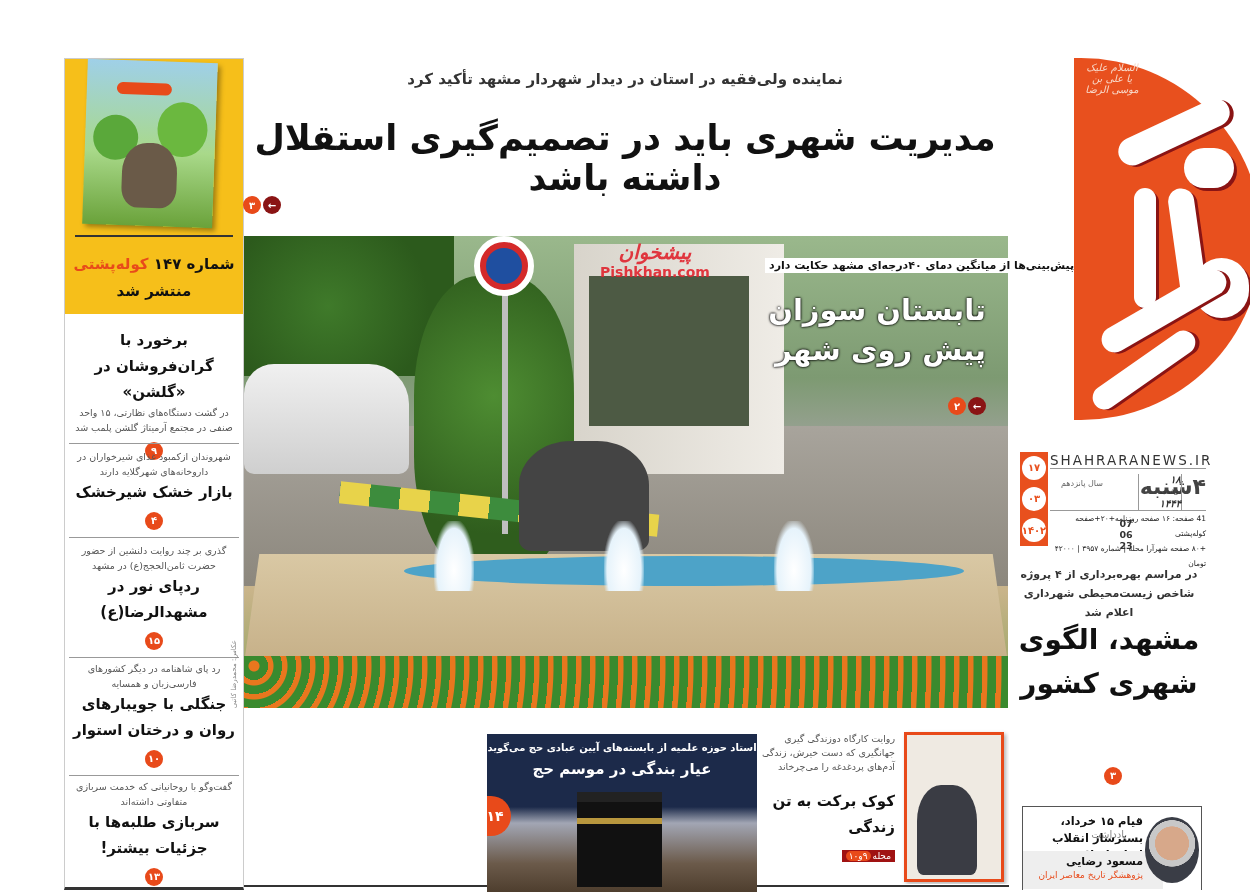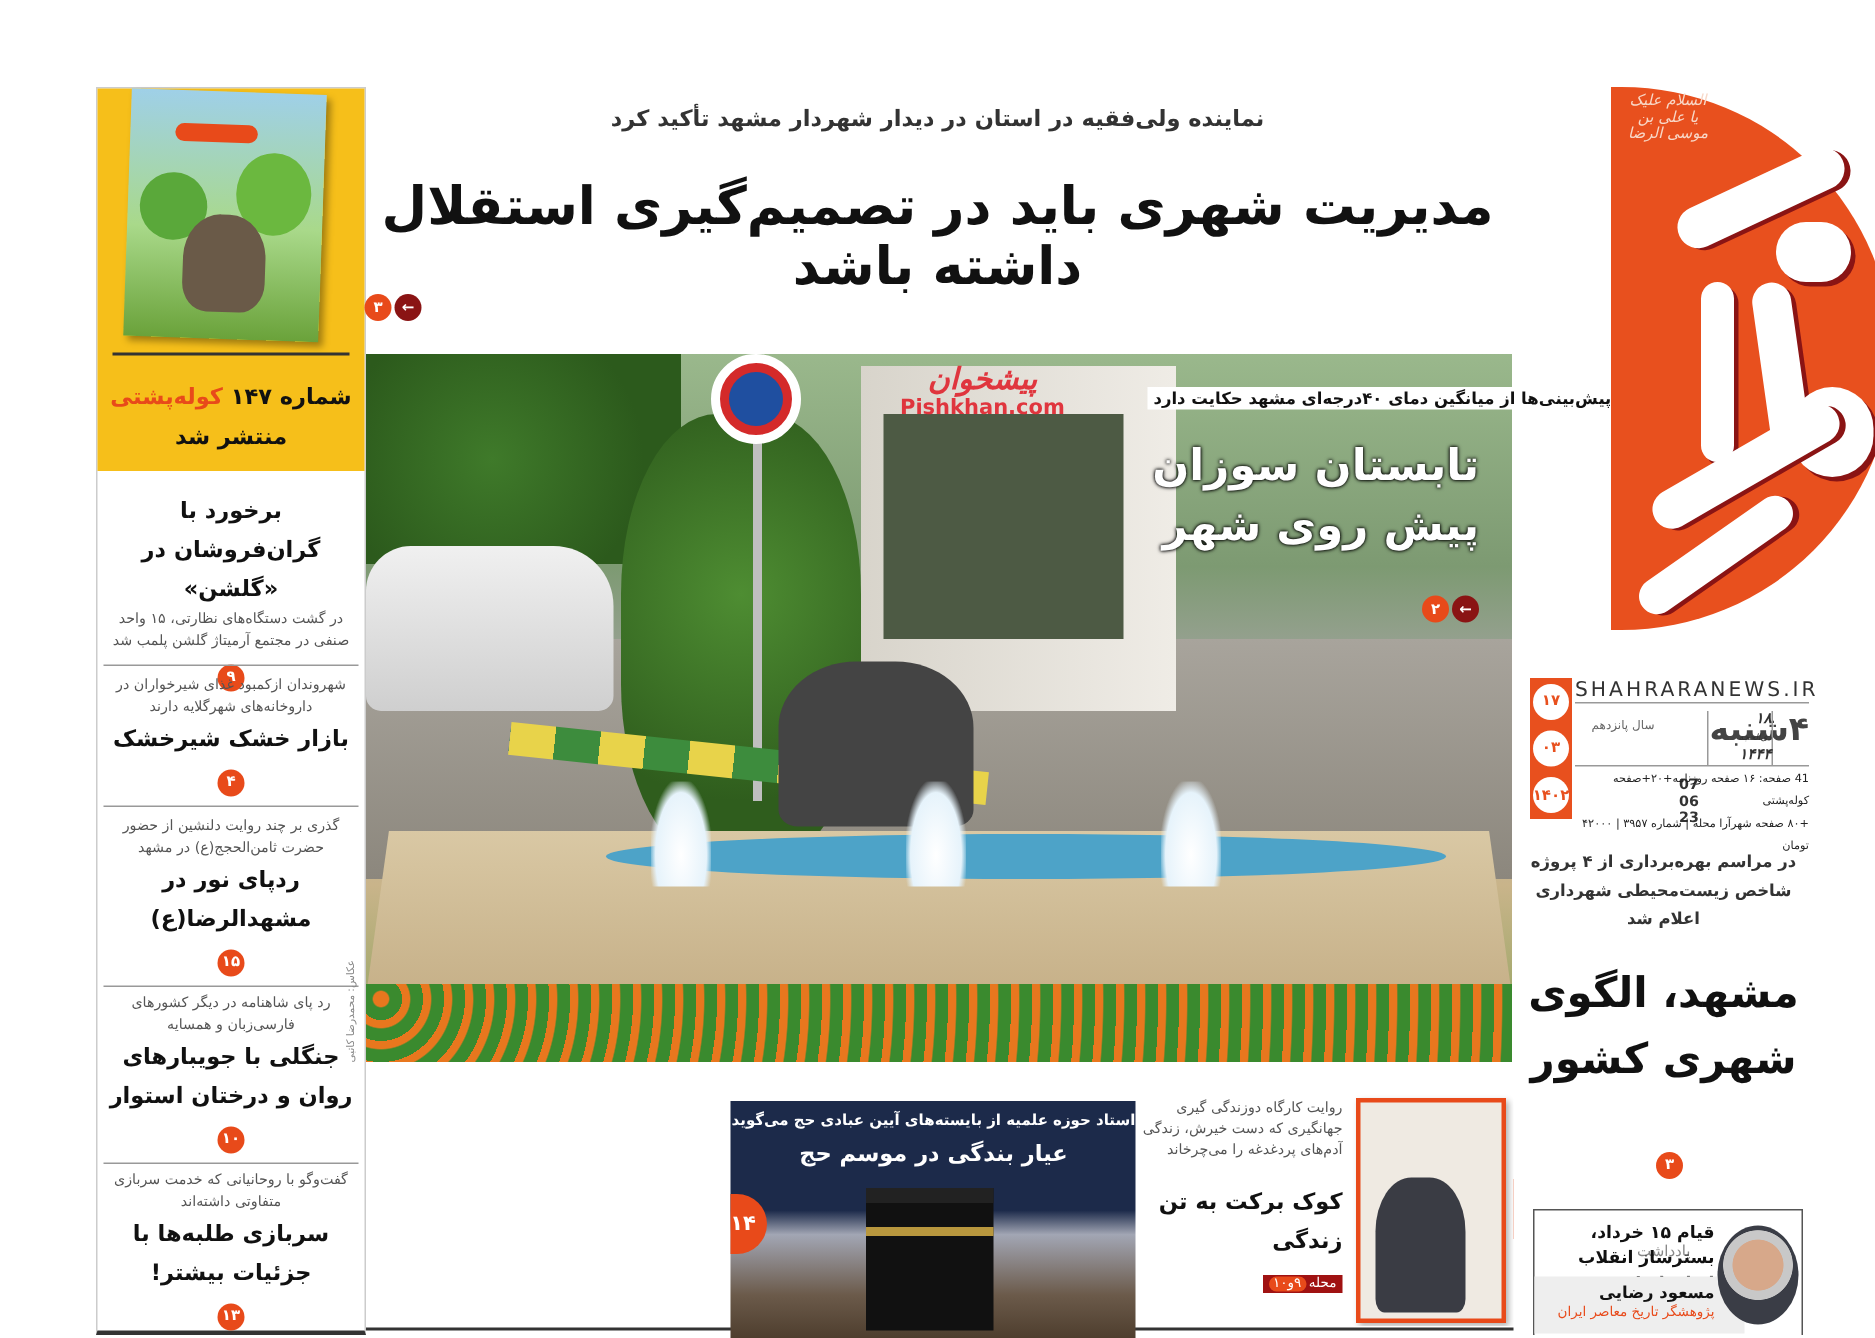--- a/index.html
+++ b/index.html
@@ -98,7 +98,7 @@
   #mast-year { position:absolute; left: 32px; top: 26px; width: 60px; text-align: center; font-size: 8px; color: #666; line-height: 11px; }
   #mast-pages { position:absolute; left: 30px; top: 58px; width: 156px; font-size: 7.5px; color: #222; line-height: 15px; text-align: right; border-top: 1px solid #999; }
   #right-kicker { left: 1016px; top: 565px; width: 186px; text-align: center; font-size: 11px; font-weight: bold; color: #333; line-height: 19px; }
-  #right-title { left: 1016px; top: 640px; width: 186px; text-align: center; font-size: 28px; font-weight: 900; line-height: 44px; }
+  #right-title { left: 1016px; top: 618px; width: 186px; text-align: center; font-size: 28px; font-weight: 900; line-height: 44px; }
   #right-ref { left: 1104px; top: 764px; }
   #note-box { left: 1022px; top: 806px; width: 180px; height: 84px; border: 1px solid #555; border-bottom: none; }
   #note-label { position:absolute; right: 70px; top: -9px; background: #fff; padding: 0 4px; font-size: 10px; color: #888; margin-top: 31px; }

